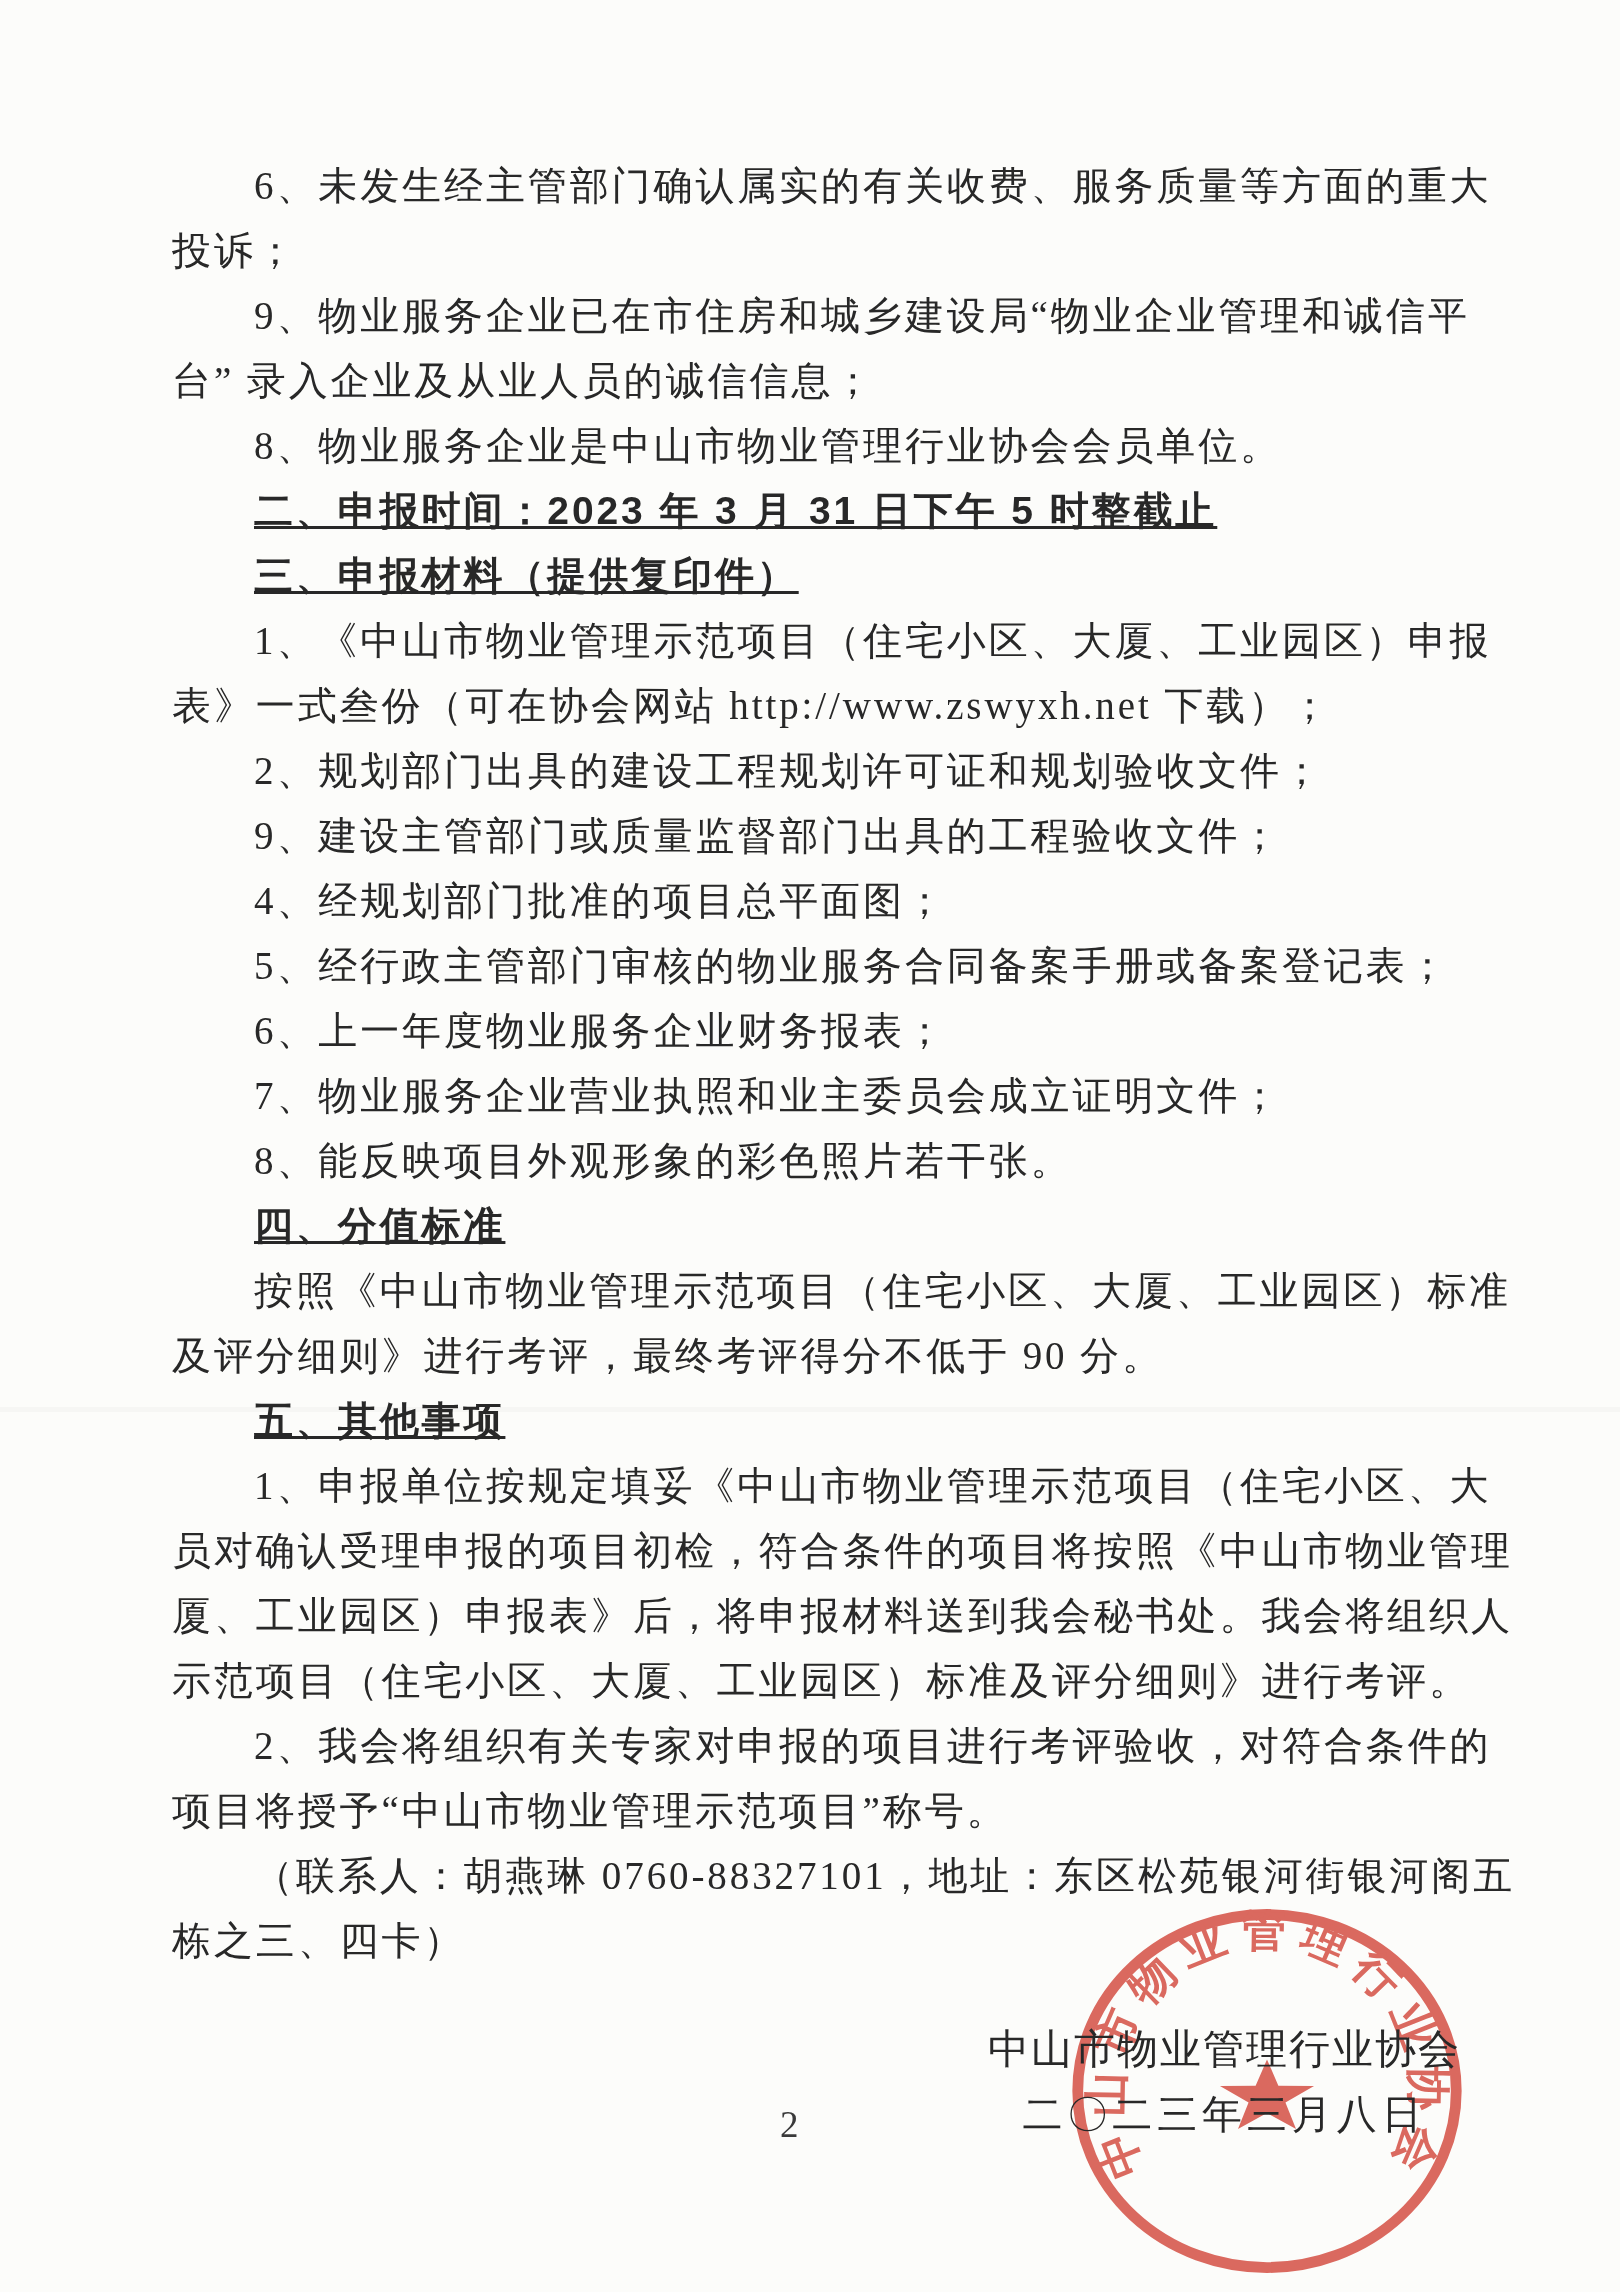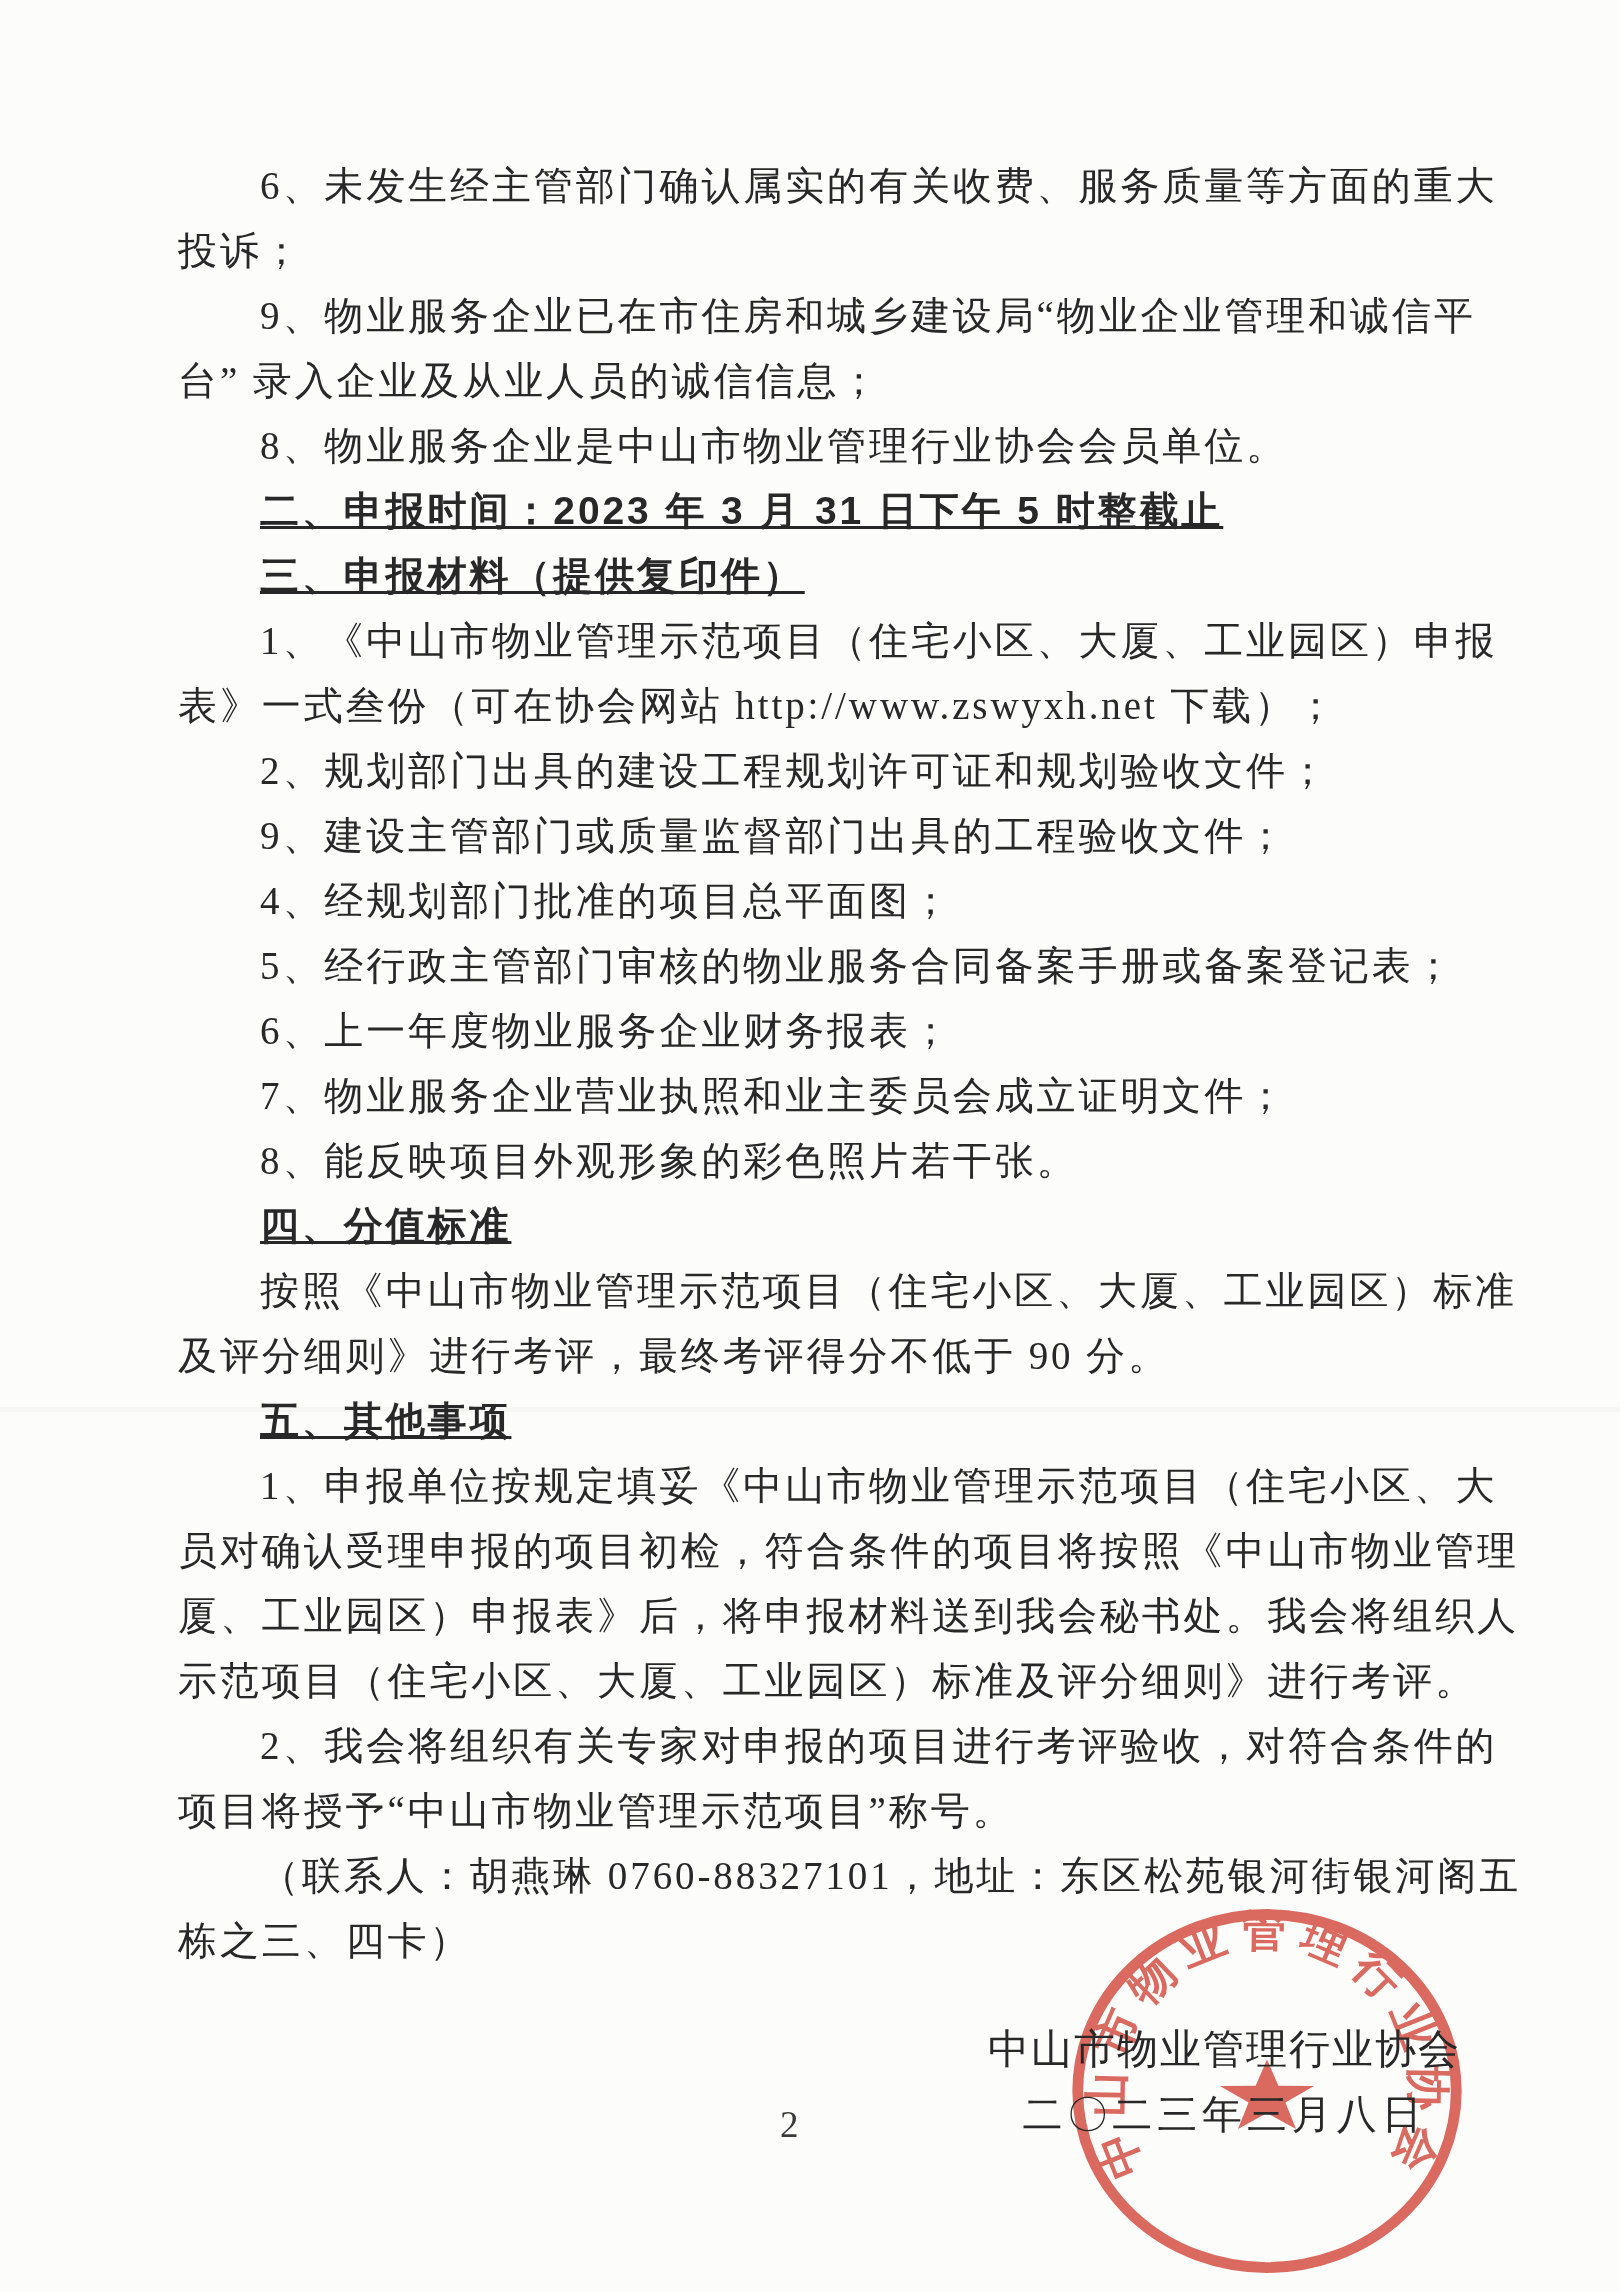--- a/index.html
+++ b/index.html
@@ -14,7 +14,7 @@
   }
   .body-text {
     position:absolute;
-    left:178px; top:153px;
+    left:172px; top:153px;
     width:1362px;
   }
   .line {

